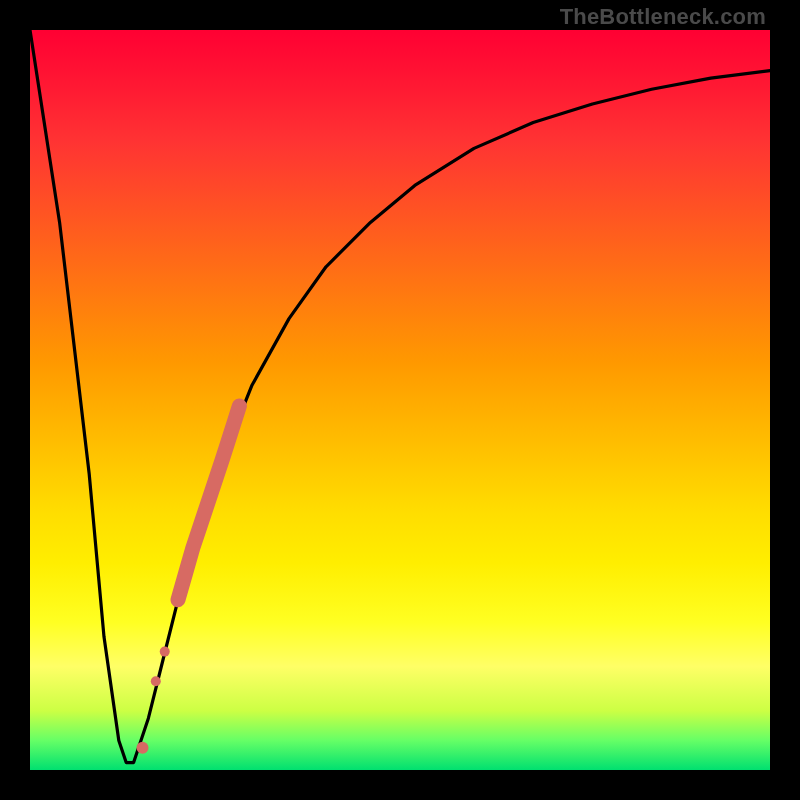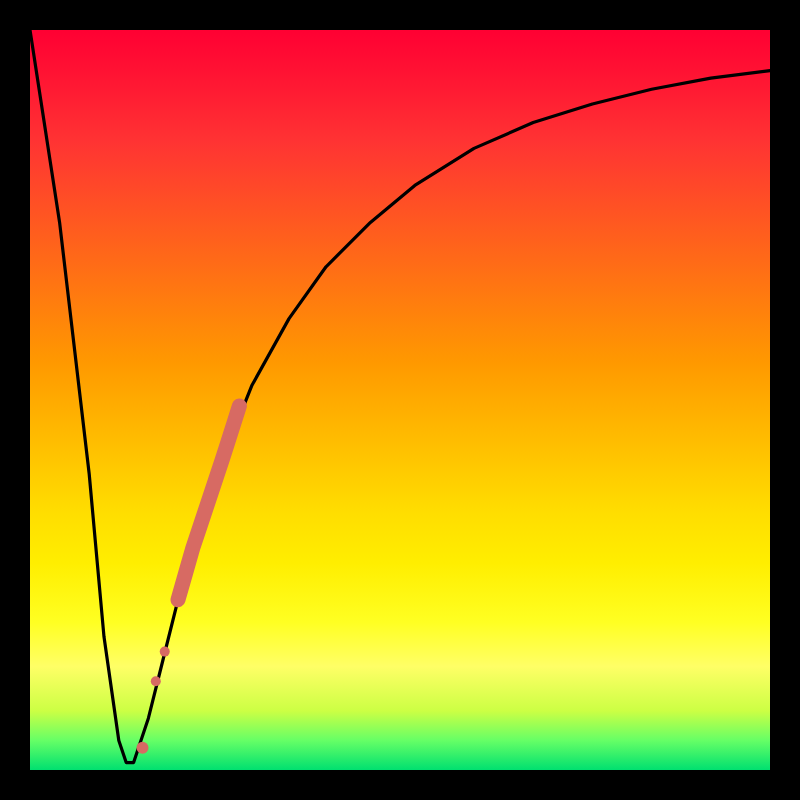--- a/index.html
+++ b/index.html
@@ -64,6 +64,7 @@
 <body>
 
 <div class="frame">
+  <div class="watermark">TheBottleneck.com</div>
 
   <div class="plot-area">
     <svg class="curve" viewBox="0 0 740 740">

